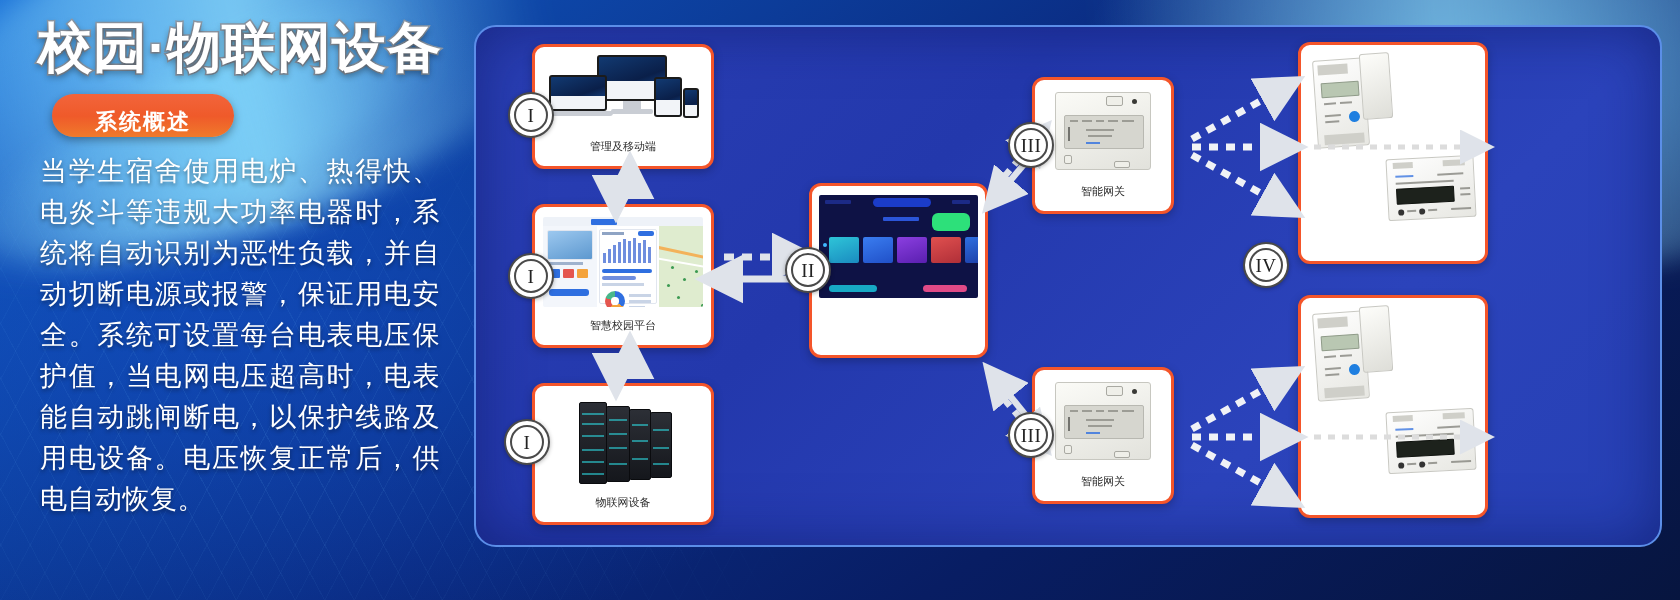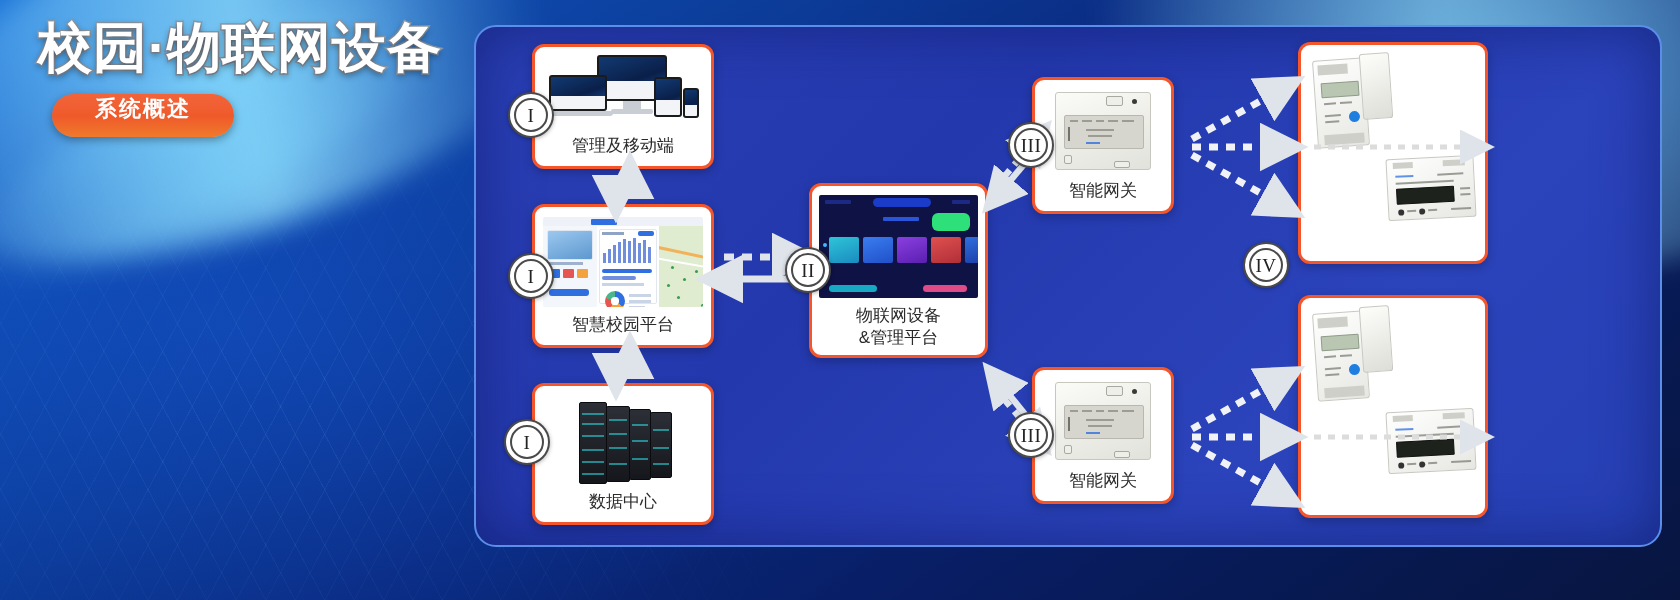--- a/index.html
+++ b/index.html
@@ -66,7 +66,7 @@
     width: 182px; height: 43px; border-radius: 22px;
     background: linear-gradient(180deg, #f2643b 0%, #ef5a2a 52%, #f07a2b 100%);
     box-shadow: 0 3px 9px rgba(0,0,0,.35);
-    display: flex; align-items: flex-start; justify-content: center;
+    display: flex; align-items: flex-end; justify-content: center;
   }
   #overview-badge span {
     color: #fff; font-size: 22px; font-weight: bold; letter-spacing: 2px;

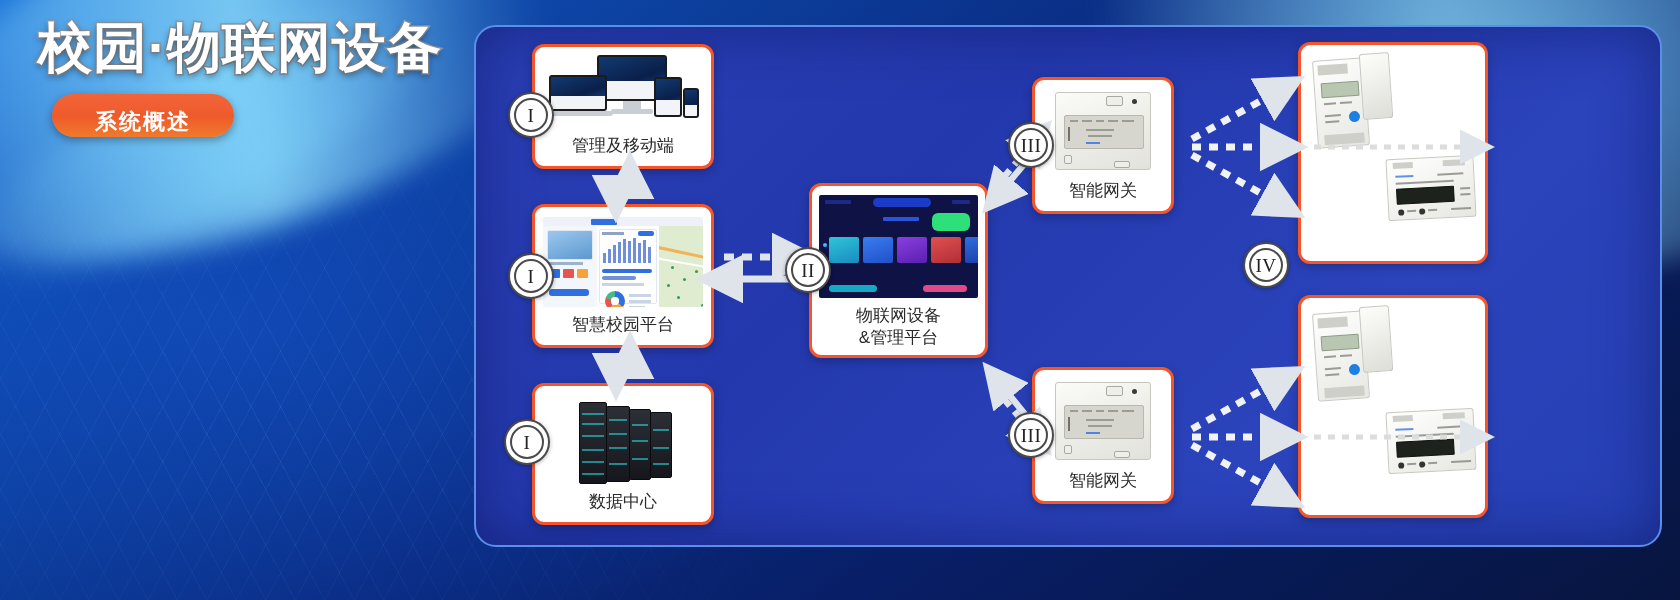--- a/index.html
+++ b/index.html
@@ -101,7 +101,7 @@
   .card-label {
     position: absolute; left: 0; right: 0; bottom: 9px;
     text-align: center; color: #2a2a2a;
-    font-size: 17px; line-height: 22px; font-weight: 500;
+    font-size: 11px; line-height: 22px; font-weight: 500;
   }
   .card-label.two { bottom: 6px; }
   .card-art { position: absolute; left: 0; right: 0; top: 6px; bottom: 34px; overflow: hidden; }

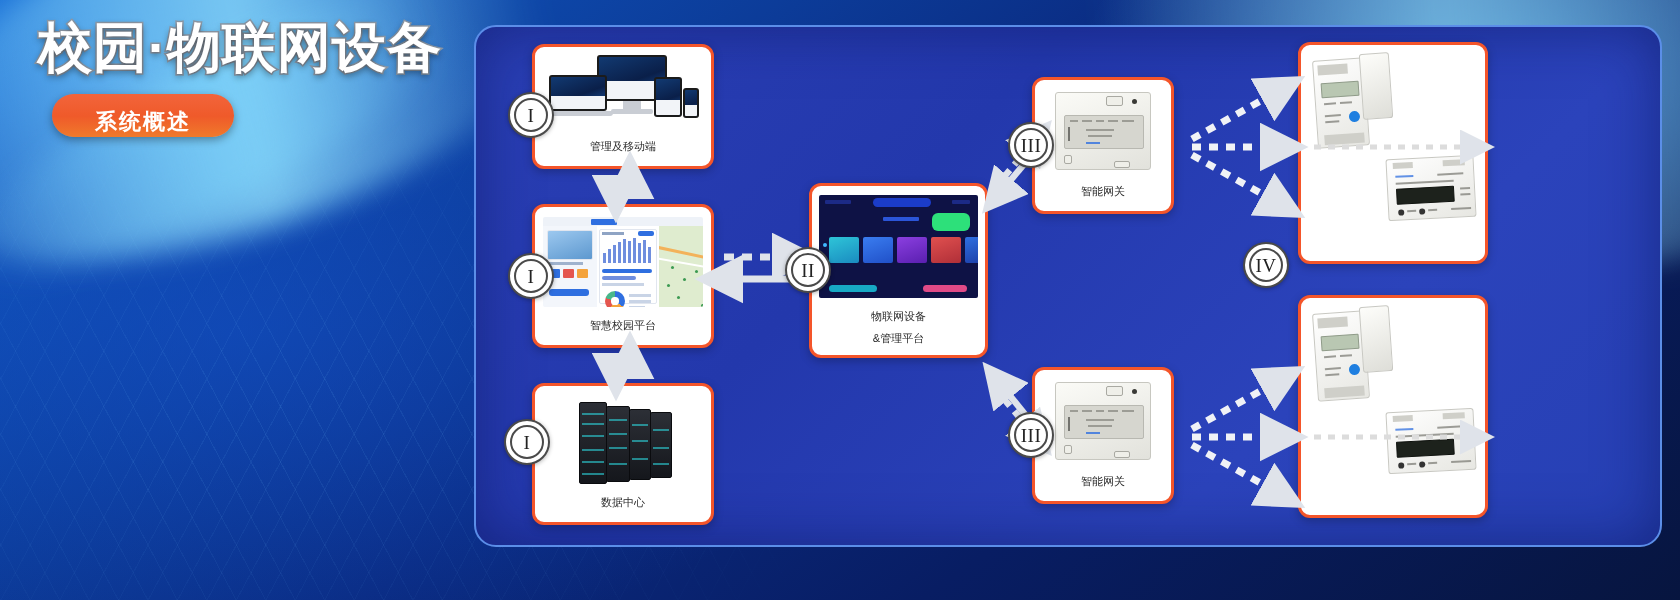--- a/index.html
+++ b/index.html
@@ -228,6 +228,7 @@
     <span>系统概述</span>
   </div>
 
+  <div id="intro-text">当学生宿舍使用电炉、热得快、电炎斗等违规大功率电器时，系统将自动识别为恶性负载，并自动切断电源或报警，保证用电安全。系统可设置每台电表电压保护值，当电网电压超高时，电表能自动跳闸断电，以保护线路及用电设备。电压恢复正常后，供电自动恢复。</div>
 </div>
 
 <div id="diagram">

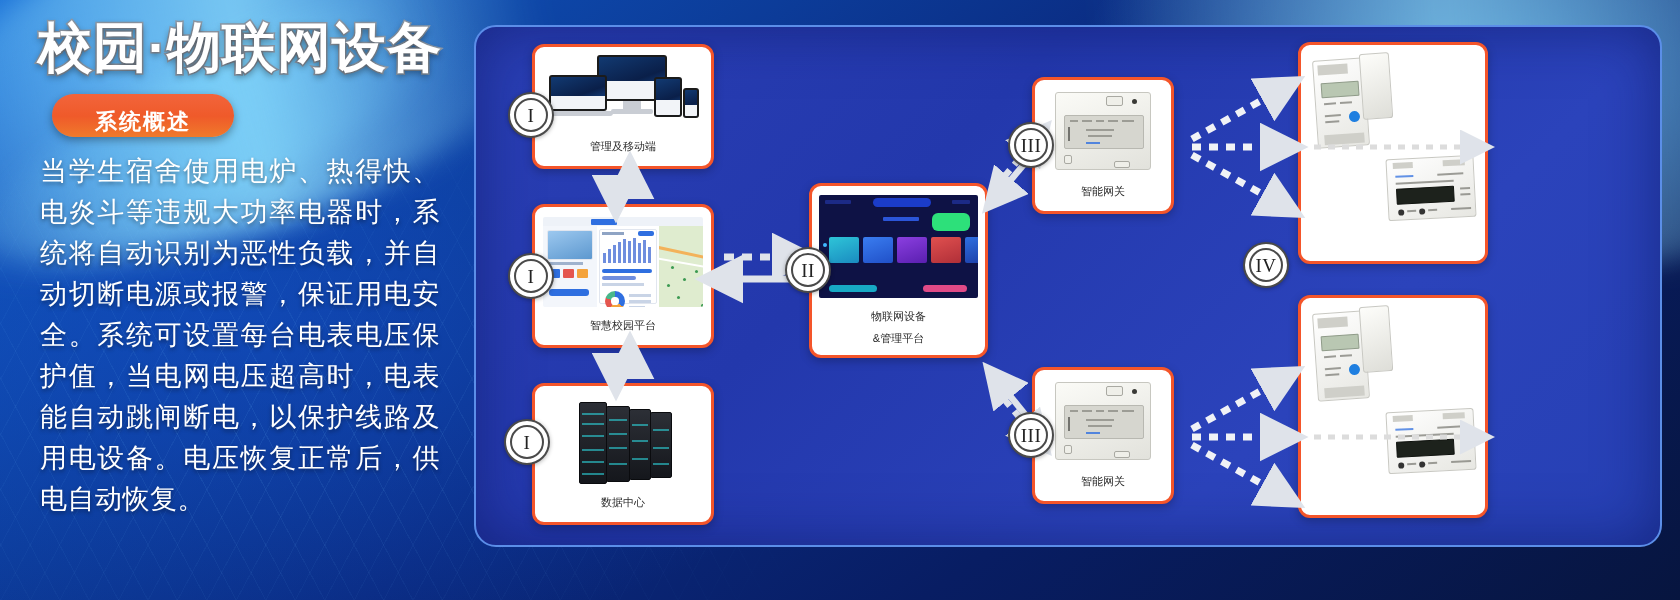--- a/index.html
+++ b/index.html
@@ -420,10 +420,6 @@
         <div class="iot-pill" style="left:104px;bottom:6px;width:44px;height:7px;background:#e04a86;"></div>
       </div>
     </div>
-    <div class="card-label two">
-      <div>物联网设备</div>
-      <div>&amp;管理平台</div>
-    </div>
   </div>
   <div class="badge" id="badge-iot">
     <span>II</span>

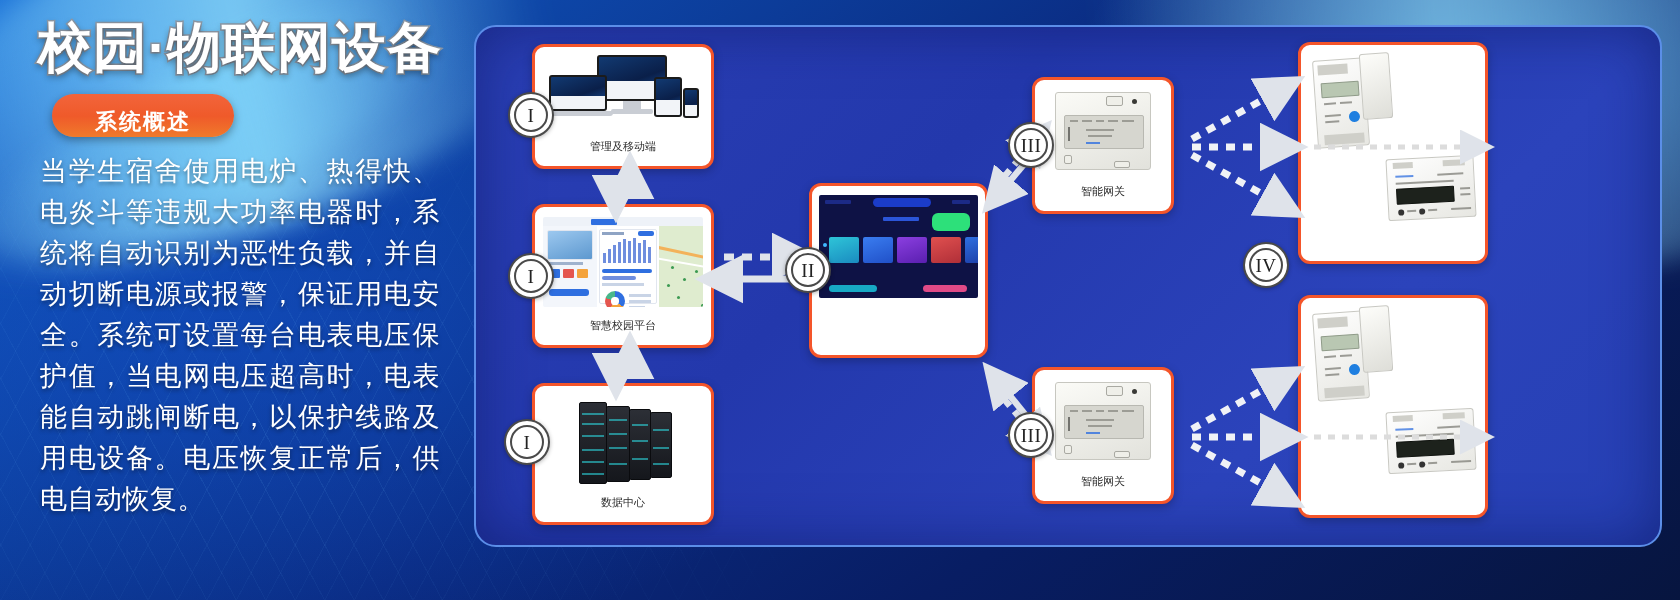--- a/index.html
+++ b/index.html
@@ -396,7 +396,7 @@
         <div class="rack-row" style="top:50px;"></div>
       </div>
     </div>
-    <div class="card-label">数据中心</div>
+    <div class="card-label">物联网设备</div>
   </div>
   <div class="badge" id="badge-datacenter">
     <span>I</span>

